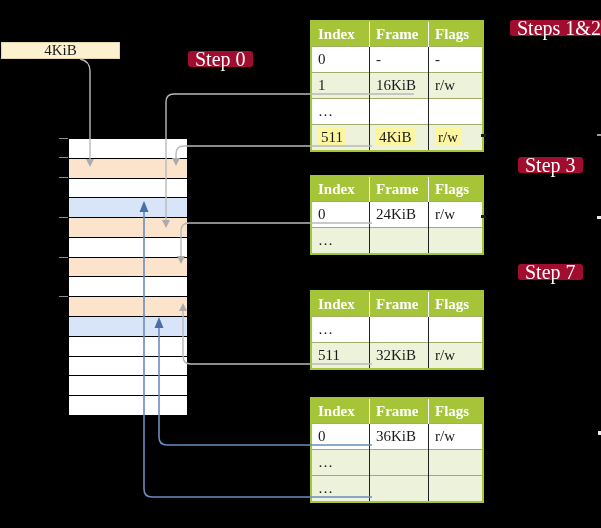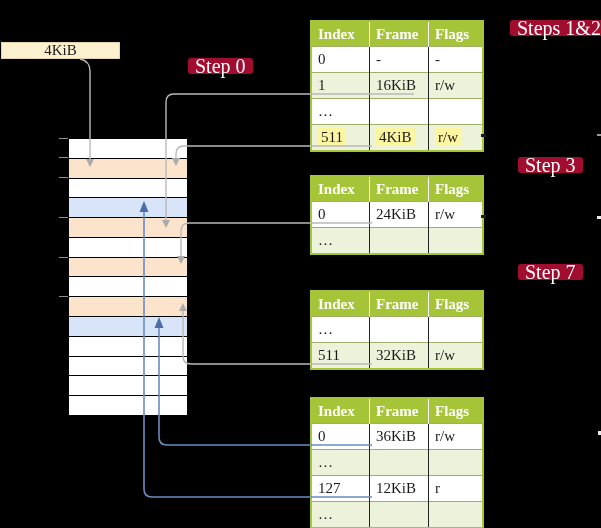--- a/index.html
+++ b/index.html
@@ -18,7 +18,7 @@
     position:absolute;background:var(--label-bg,#a00d2e);color:var(--label-text,#fff);
     font-size:20px;line-height:16px;padding:0 7px;border-radius:3px;white-space:nowrap;
   }
-  .lbl-step0{left:188px;top:58px;}
+  .lbl-step0{left:188px;top:51px;}
   .lbl-steps12{left:510px;top:20px;}
   .lbl-step3{left:518px;top:157px;}
   .lbl-step4{left:518px;top:264px;}

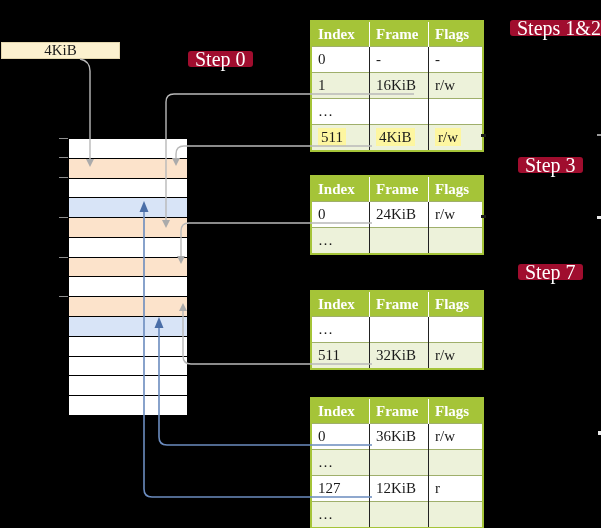--- a/index.html
+++ b/index.html
@@ -199,11 +199,6 @@
           <td class="col-frame sep"></td>
           <td class="col-flags"></td>
         </tr>
-        <tr class="plain">
-          <td class="col-index sep">127</td>
-          <td class="col-frame sep">12KiB</td>
-          <td class="col-flags">r</td>
-        </tr>
         <tr class="shaded">
           <td class="col-index sep">…</td>
           <td class="col-frame sep"></td>

